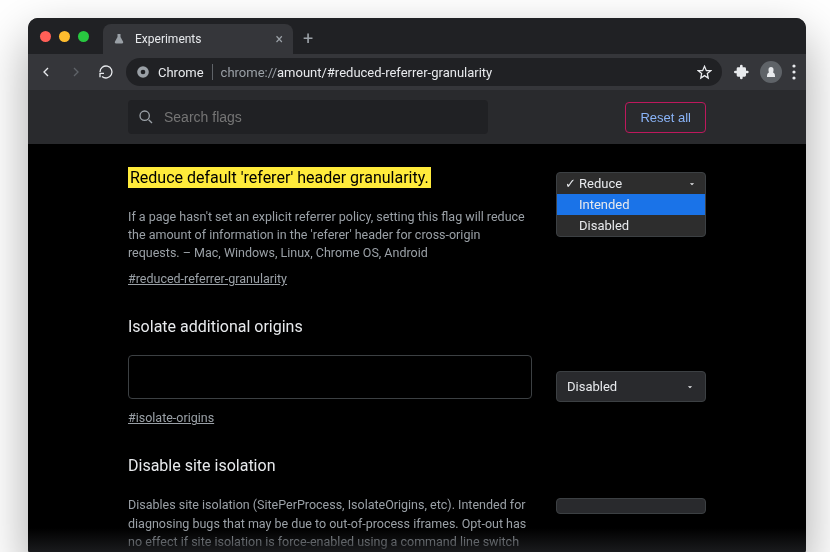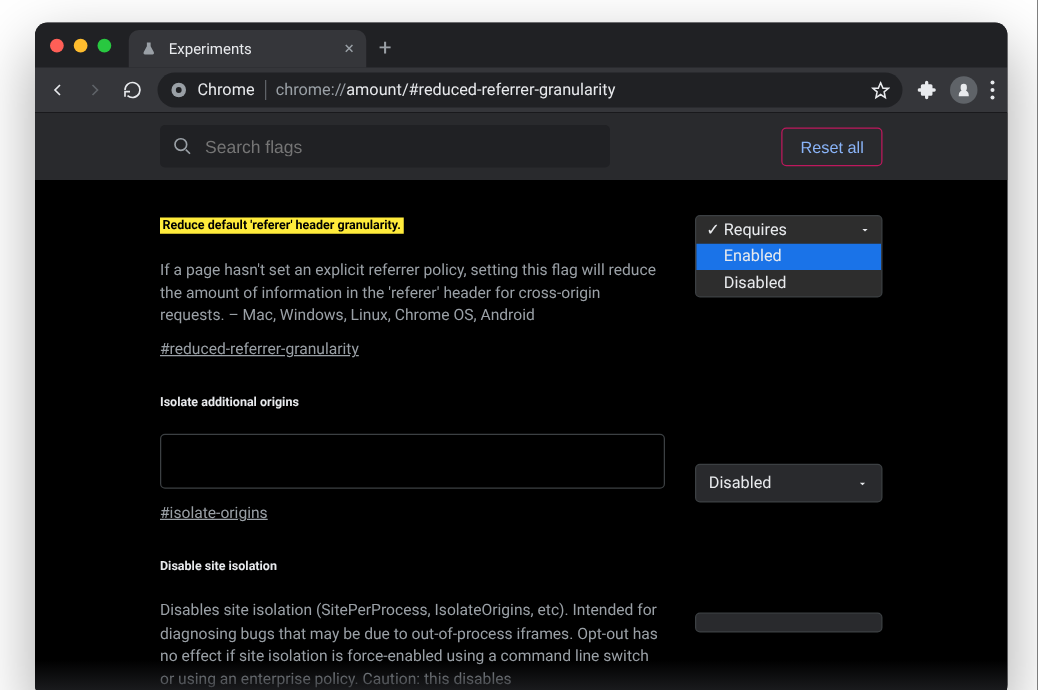--- a/index.html
+++ b/index.html
@@ -125,8 +125,8 @@
   }
   .flag-text{ flex:1; }
   .flag-title{
-    font-size:10px;
-    font-weight:700;
+    font-size:16px;
+    font-weight:400;
     color:#e8eaed;
     margin-bottom:19px;
   }

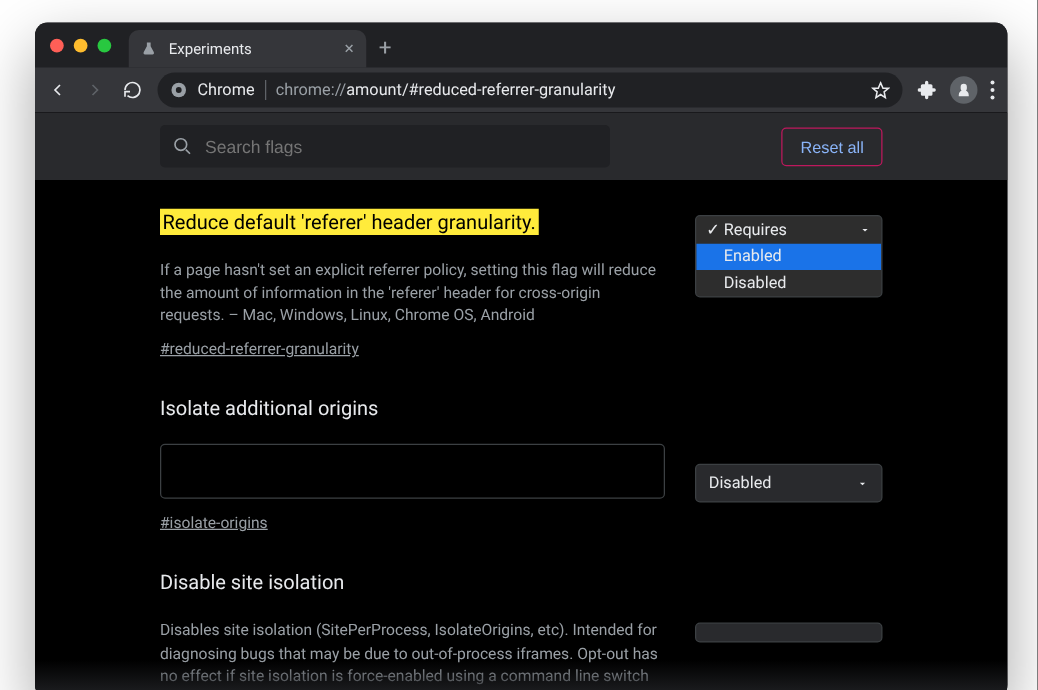--- a/index.html
+++ b/index.html
@@ -307,7 +307,7 @@
           <div class="dropdown-open">
             <div class="opt">
               <span class="chk">✓</span>
-              <span>Requires</span>
+              <span>Reduce</span>
               <span style="margin-left:auto">
                 <svg width="10" height="10" viewBox="0 0 24 24" fill="#e8eaed">
                     <path d="M7 10l5 5 5-5z"></path>

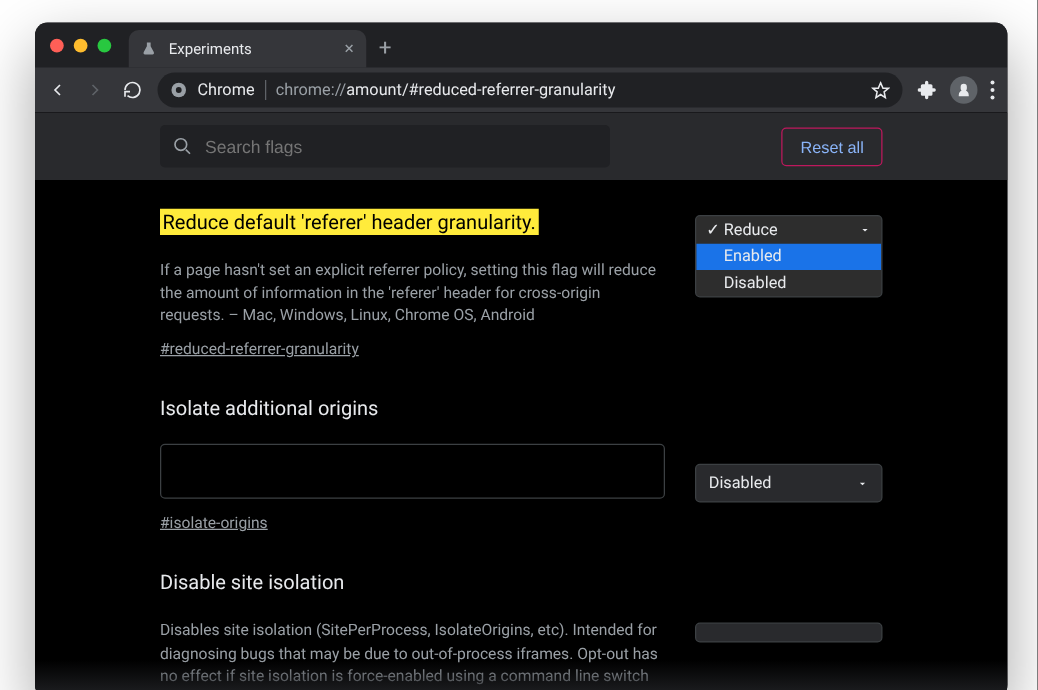--- a/index.html
+++ b/index.html
@@ -316,7 +316,7 @@
             </div>
             <div class="opt selected">
               <span class="chk"></span>
-              <span>Enabled</span>
+              <span>Intended</span>
             </div>
             <div class="opt">
               <span class="chk"></span>

